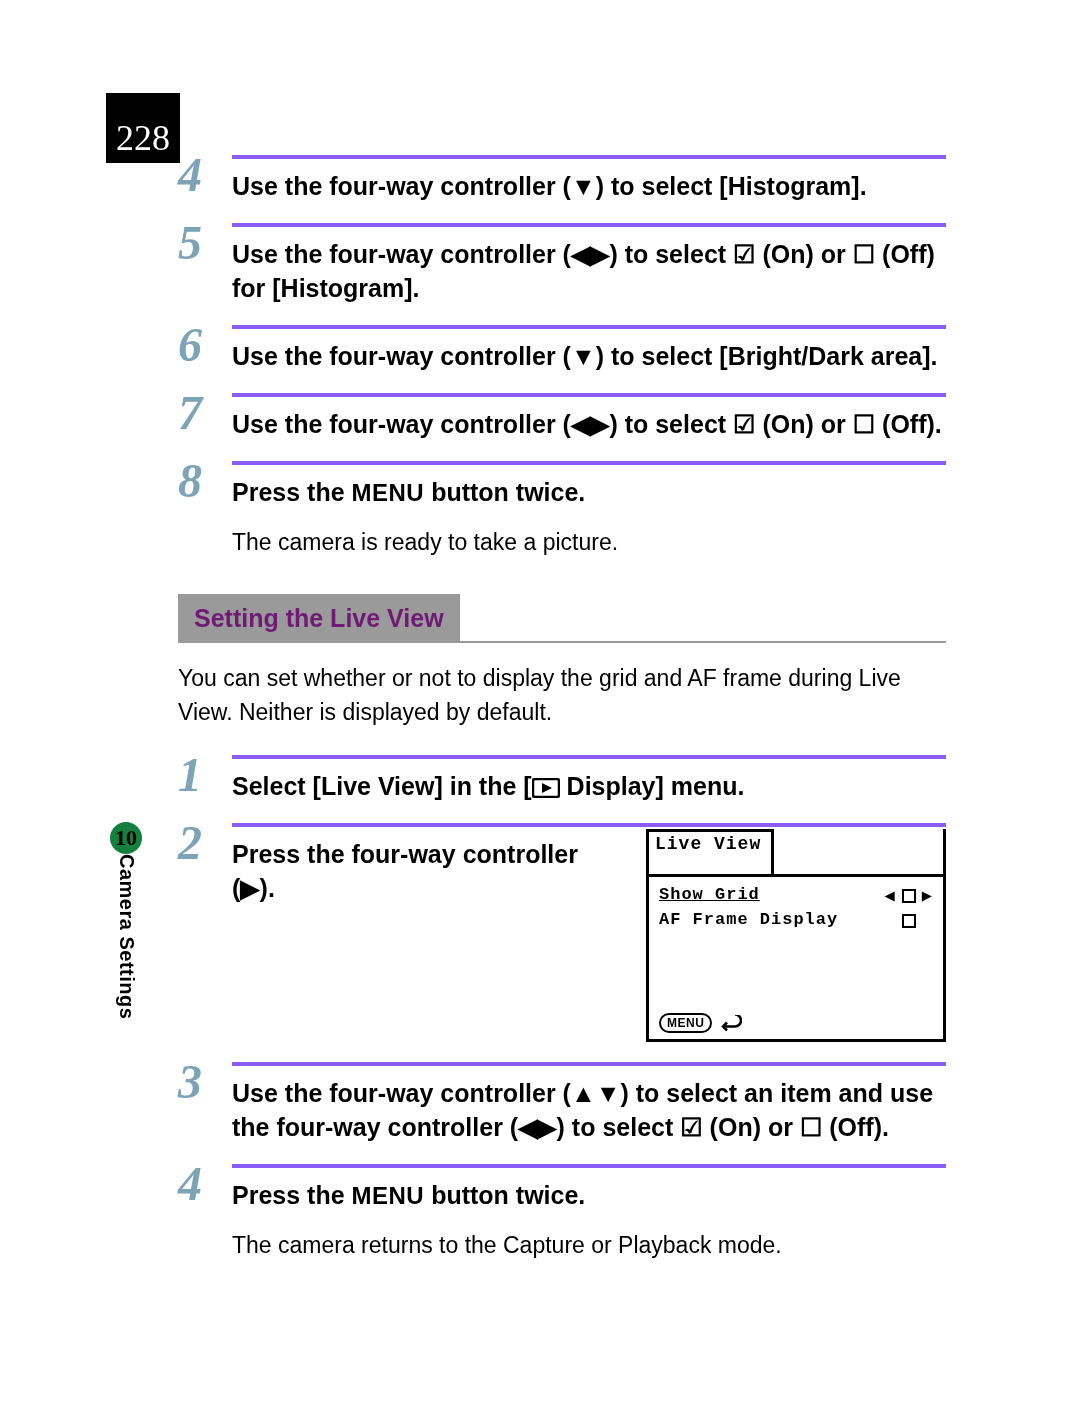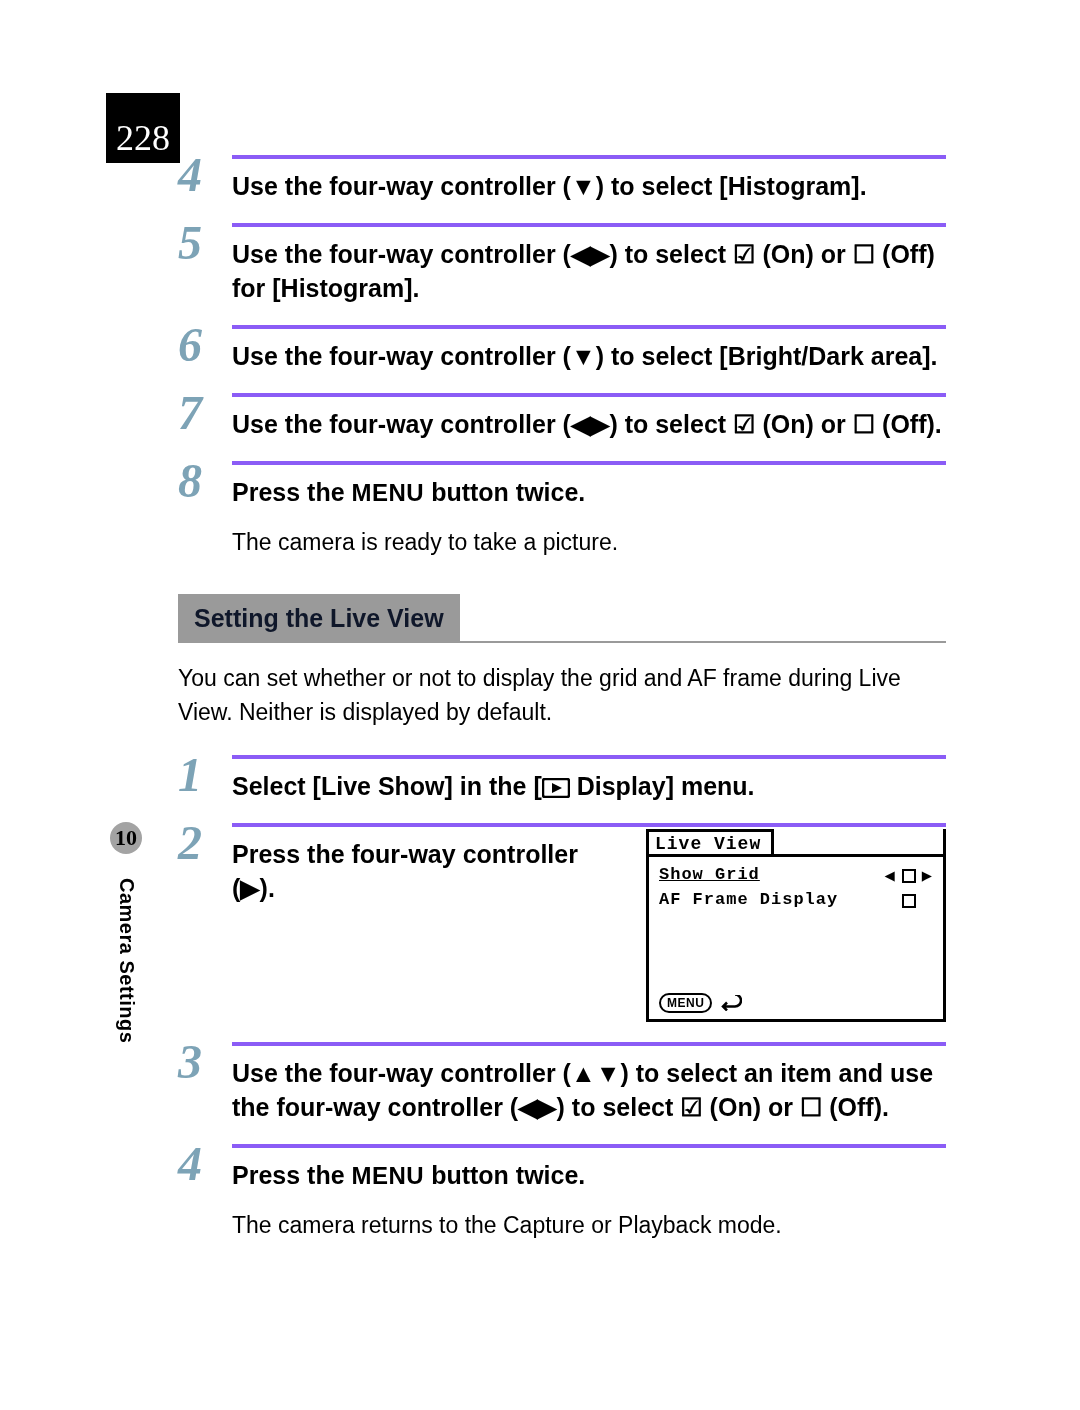--- a/index.html
+++ b/index.html
@@ -109,7 +109,7 @@
   .section-heading .tab {
     display: inline-block;
     background: #9a9a9a;
-    color: #0f172a;
+    color: #701a75;
     font-weight: bold;
     font-size: 25px;
     padding: 10px 16px 10px 16px;

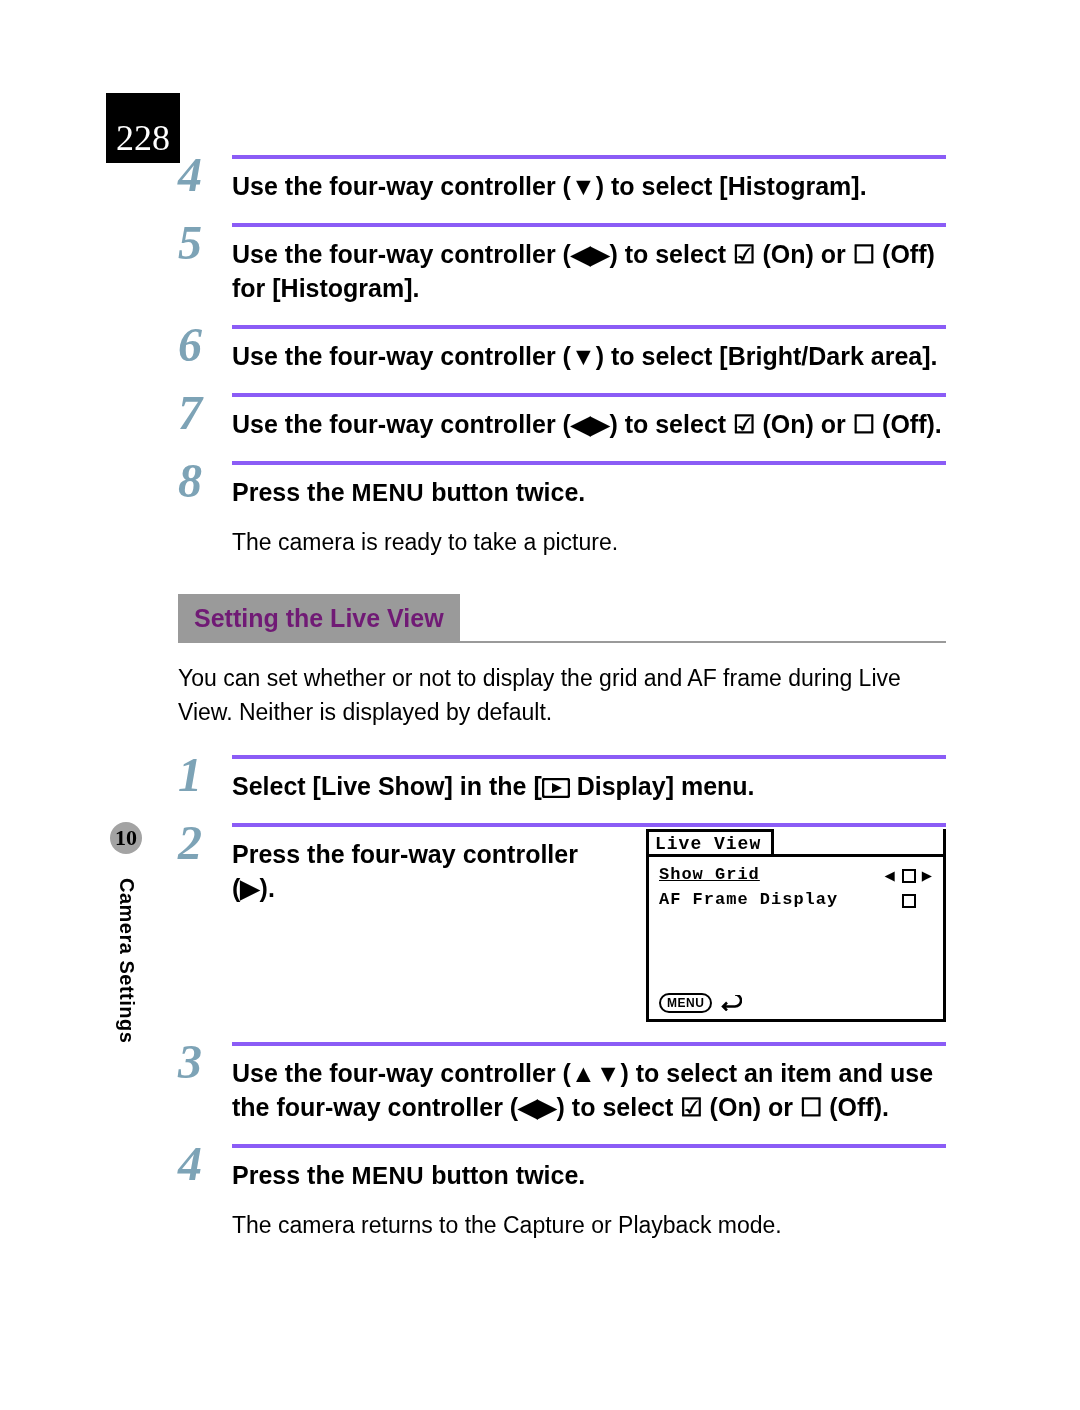--- a/index.html
+++ b/index.html
@@ -250,7 +250,7 @@
       <div class="step-num">1</div>
       <div class="step-body">
         <div class="step-title">
-          <span>Select [Live Show] in the [</span><svg class="inline" width="28" height="20" viewBox="0 0 28 20">
+          <span>Select [Live View] in the [</span><svg class="inline" width="28" height="20" viewBox="0 0 28 20">
               <rect x="1" y="1" width="26" height="18" rx="2" fill="none" stroke="#000" stroke-width="2.5"></rect>
               <polygon points="10,5 10,15 20,10" fill="#000"></polygon>
             </svg><span> Display] menu.</span>

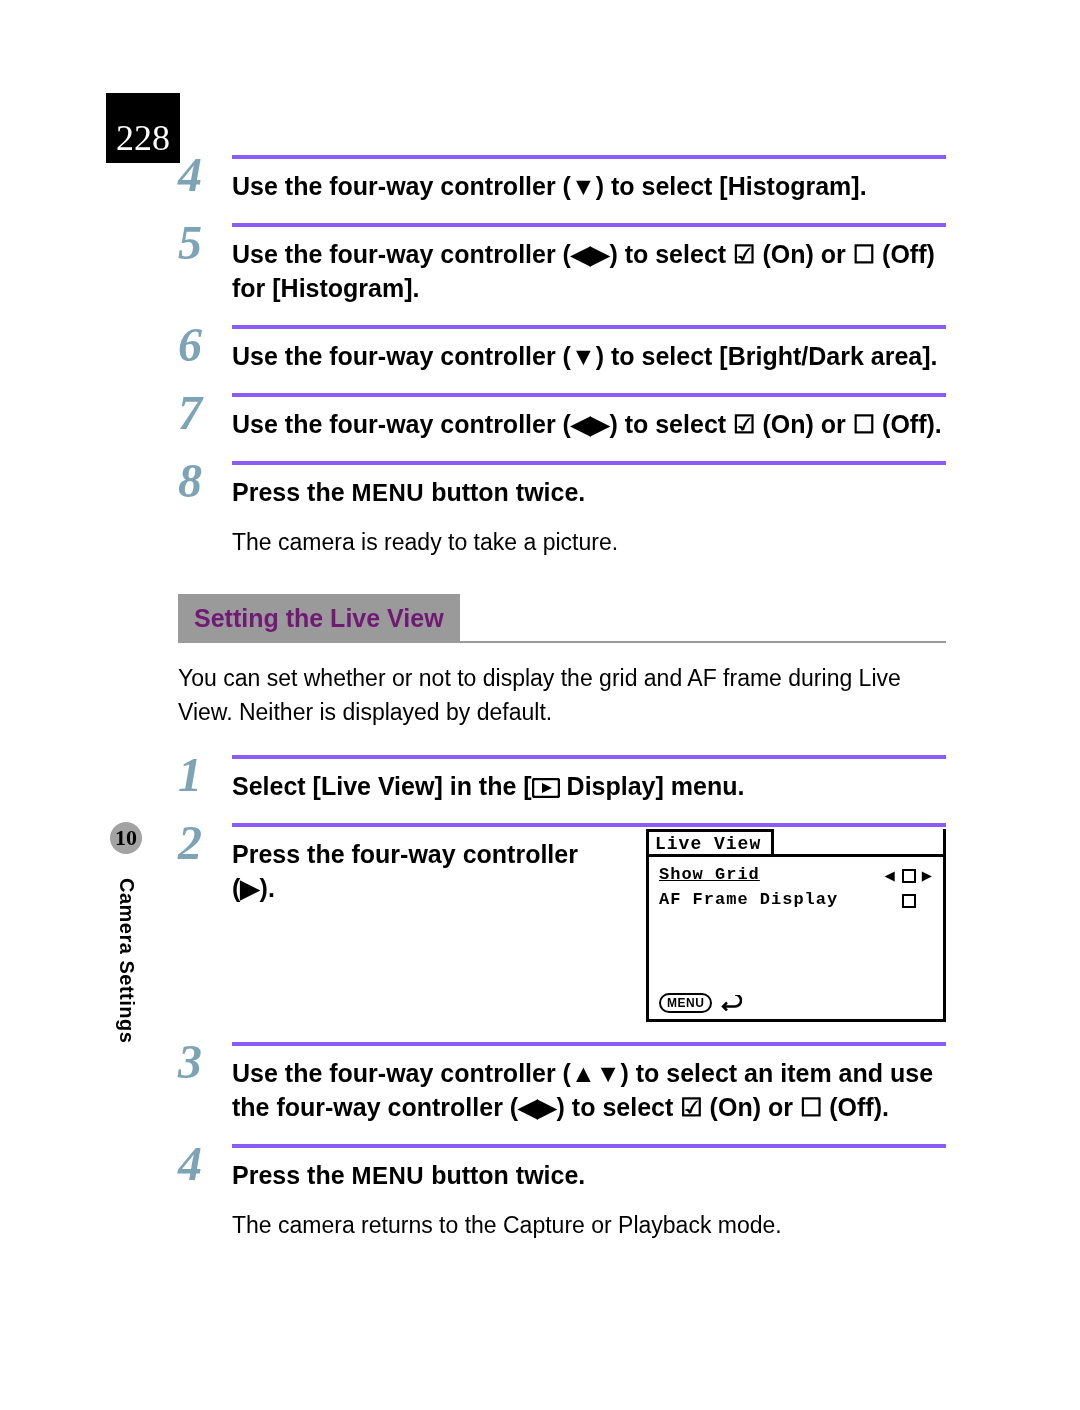--- a/index.html
+++ b/index.html
@@ -39,13 +39,13 @@
     width: 32px;
     height: 32px;
     border-radius: 16px;
-    background: #a3a3a3;
+    background: #15803d;
     color: #000;
     font-family: "Times New Roman", serif;
     font-size: 22px;
     line-height: 32px;
     text-align: center;
-    margin: 0 auto 24px auto;
+    margin: 0 auto 0 auto;
     font-weight: bold;
   }
   .side-chapter-label {

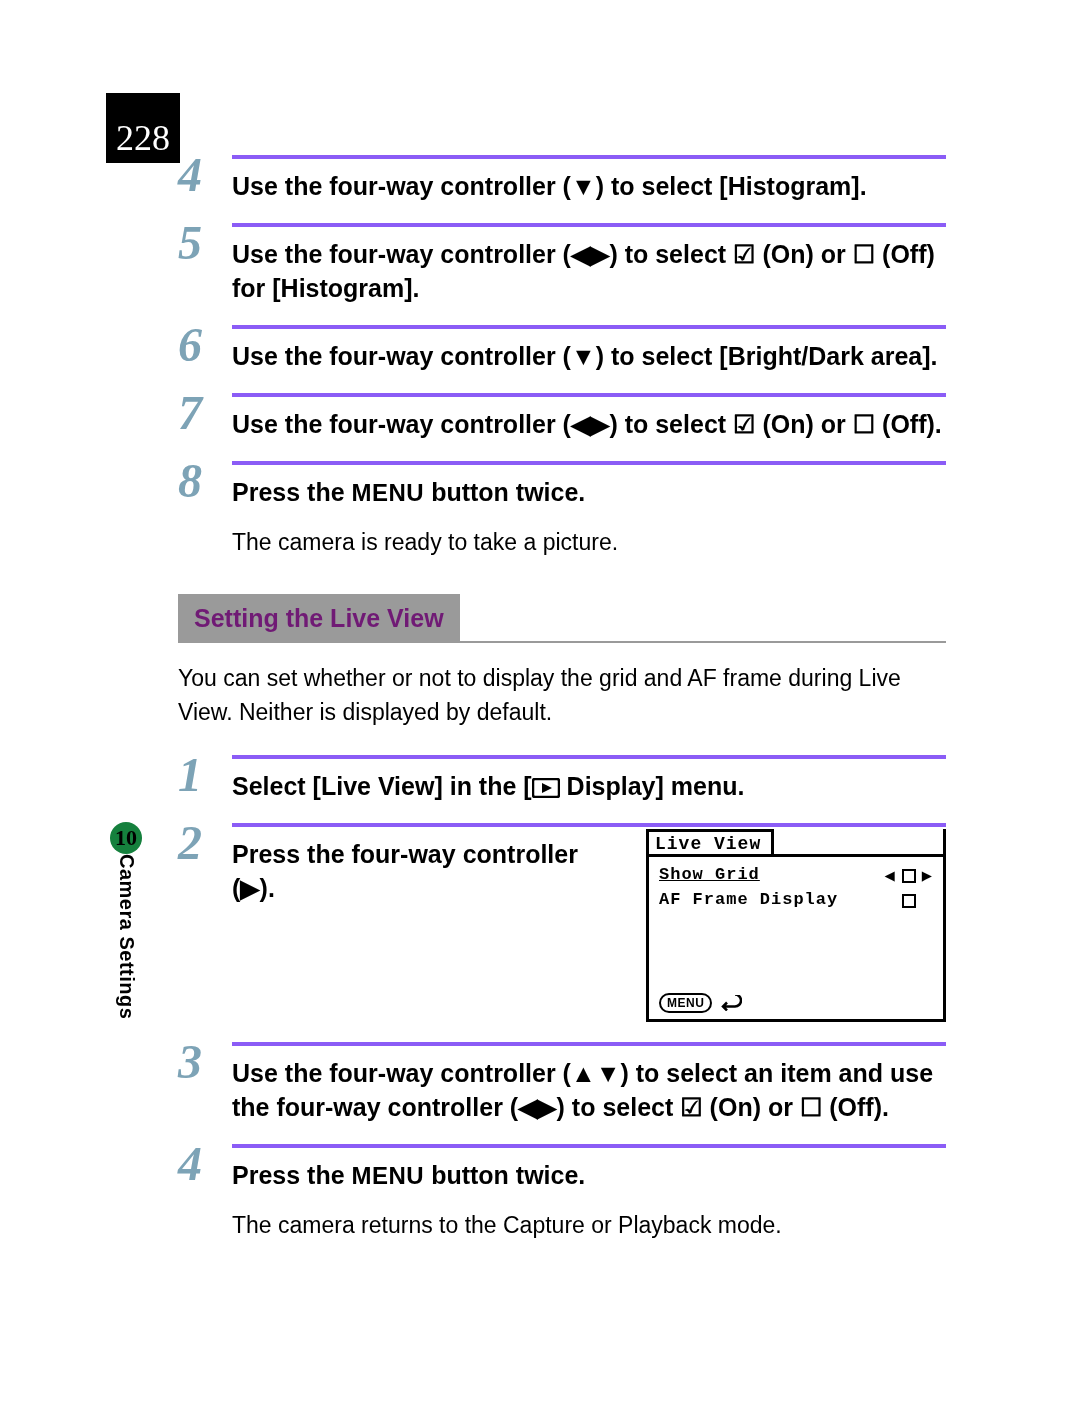--- a/index.html
+++ b/index.html
@@ -269,7 +269,7 @@
           </div>
           <div class="lcd">
             <div style="border-bottom:3px solid #000; display:flex;">
-              <div style="padding:2px 10px 0 6px; font-size:18px; font-weight:bold; letter-spacing:1px; border-right:3px solid #000;">Live View</div>
+              <div style="padding:2px 10px 20px 6px; font-size:18px; font-weight:bold; letter-spacing:1px; border-right:3px solid #000;">Live View</div>
               <div style="flex:1; border-top:8px solid #fff; margin-top:-3px;"></div>
             </div>
             <div class="lcd-content">

